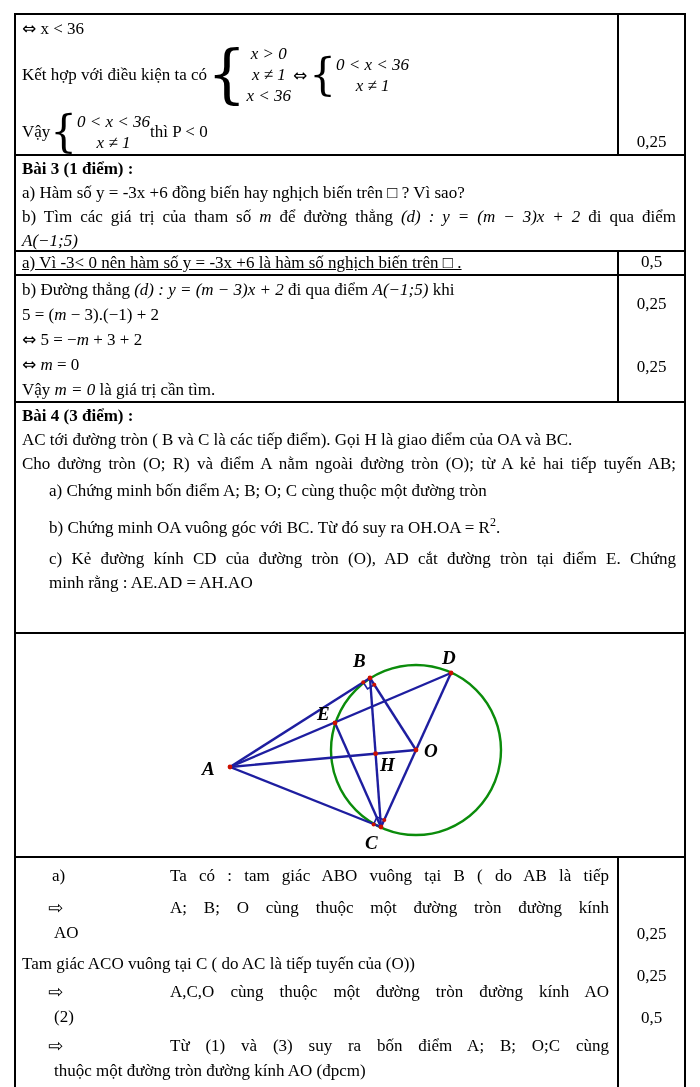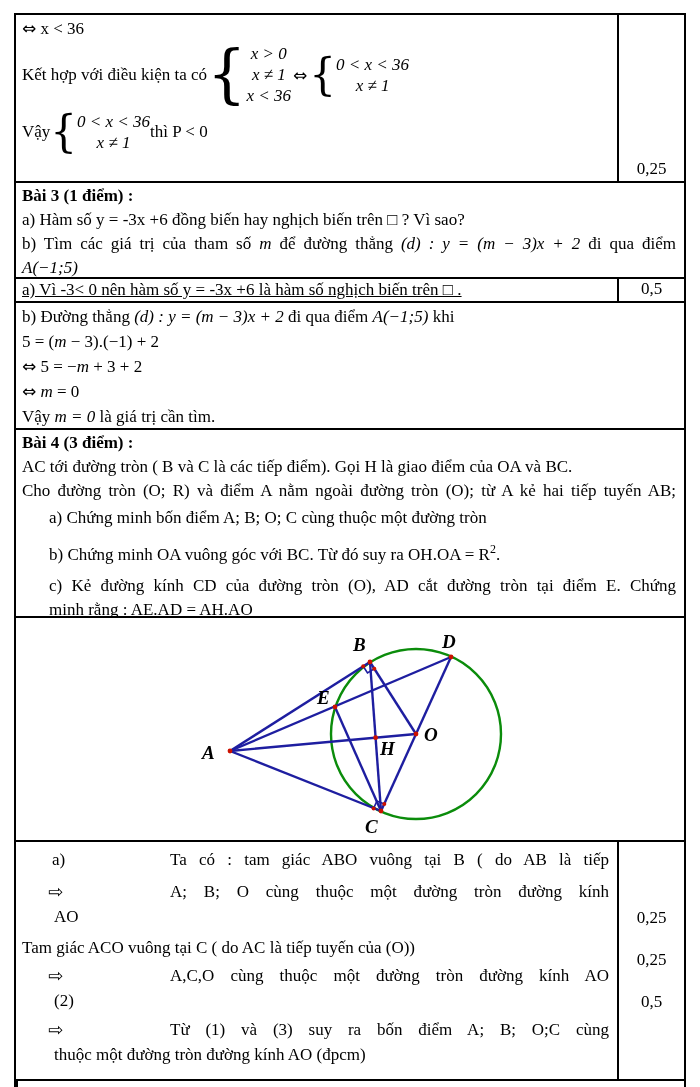--- a/index.html
+++ b/index.html
@@ -31,7 +31,7 @@
   .sys-lines{display:flex;flex-direction:column;font-style:italic;}
   .sys-lines .sline{line-height:21px;text-align:center;white-space:pre;}
   
-  .r1{height:166px;}
+  .r1{height:139px;}
   .r2{height:96px;}
   .r3{height:24px;}
   .r4{height:127px;flex-direction:column;}

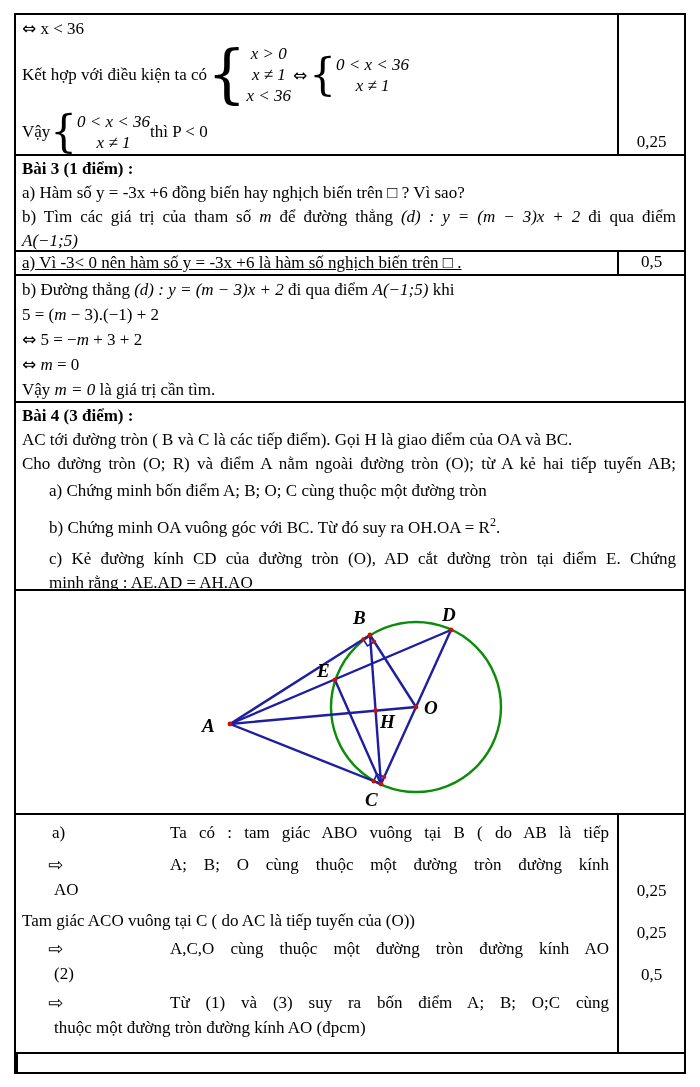--- a/index.html
+++ b/index.html
@@ -34,7 +34,7 @@
   .r1{height:139px;}
   .r2{height:96px;}
   .r3{height:24px;}
-  .r4{height:127px;flex-direction:column;}
+  .r4{height:127px;}
   .r5{height:188px;font-family:Liberation Serif, serif;}
   .r6{height:224px;}
   .r7{height:239px;}

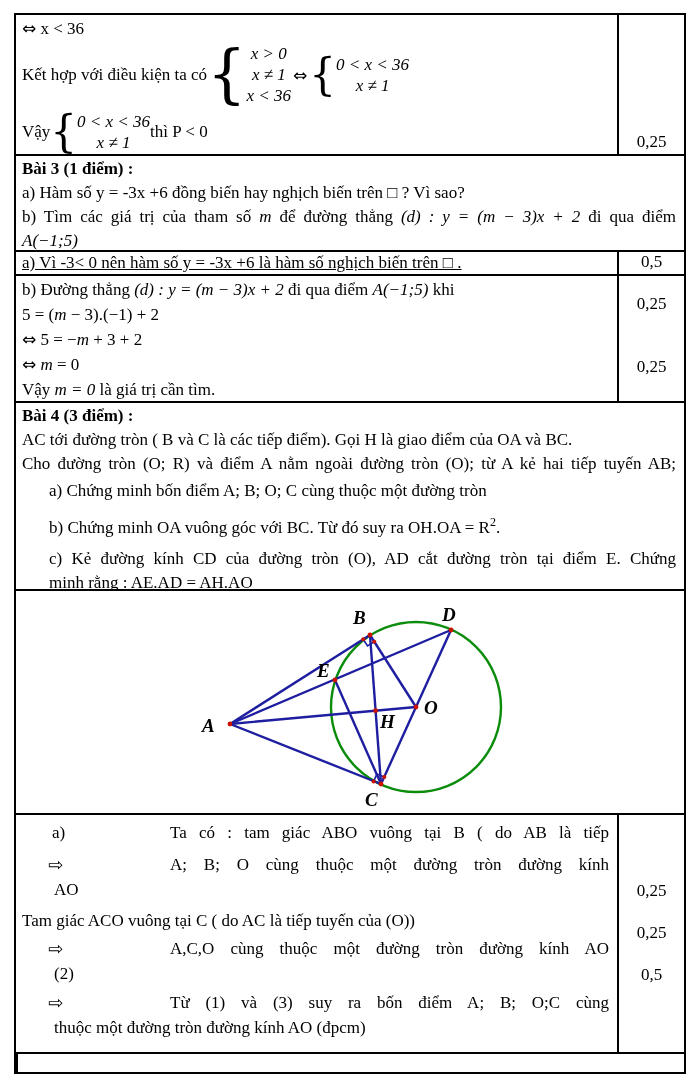--- a/index.html
+++ b/index.html
@@ -35,7 +35,7 @@
   .r2{height:96px;}
   .r3{height:24px;}
   .r4{height:127px;}
-  .r5{height:188px;font-family:Liberation Serif, serif;}
+  .r5{height:231px;font-family:Liberation Serif, serif;}
   .r6{height:224px;}
   .r7{height:239px;}
   .r8{height:20px;}

